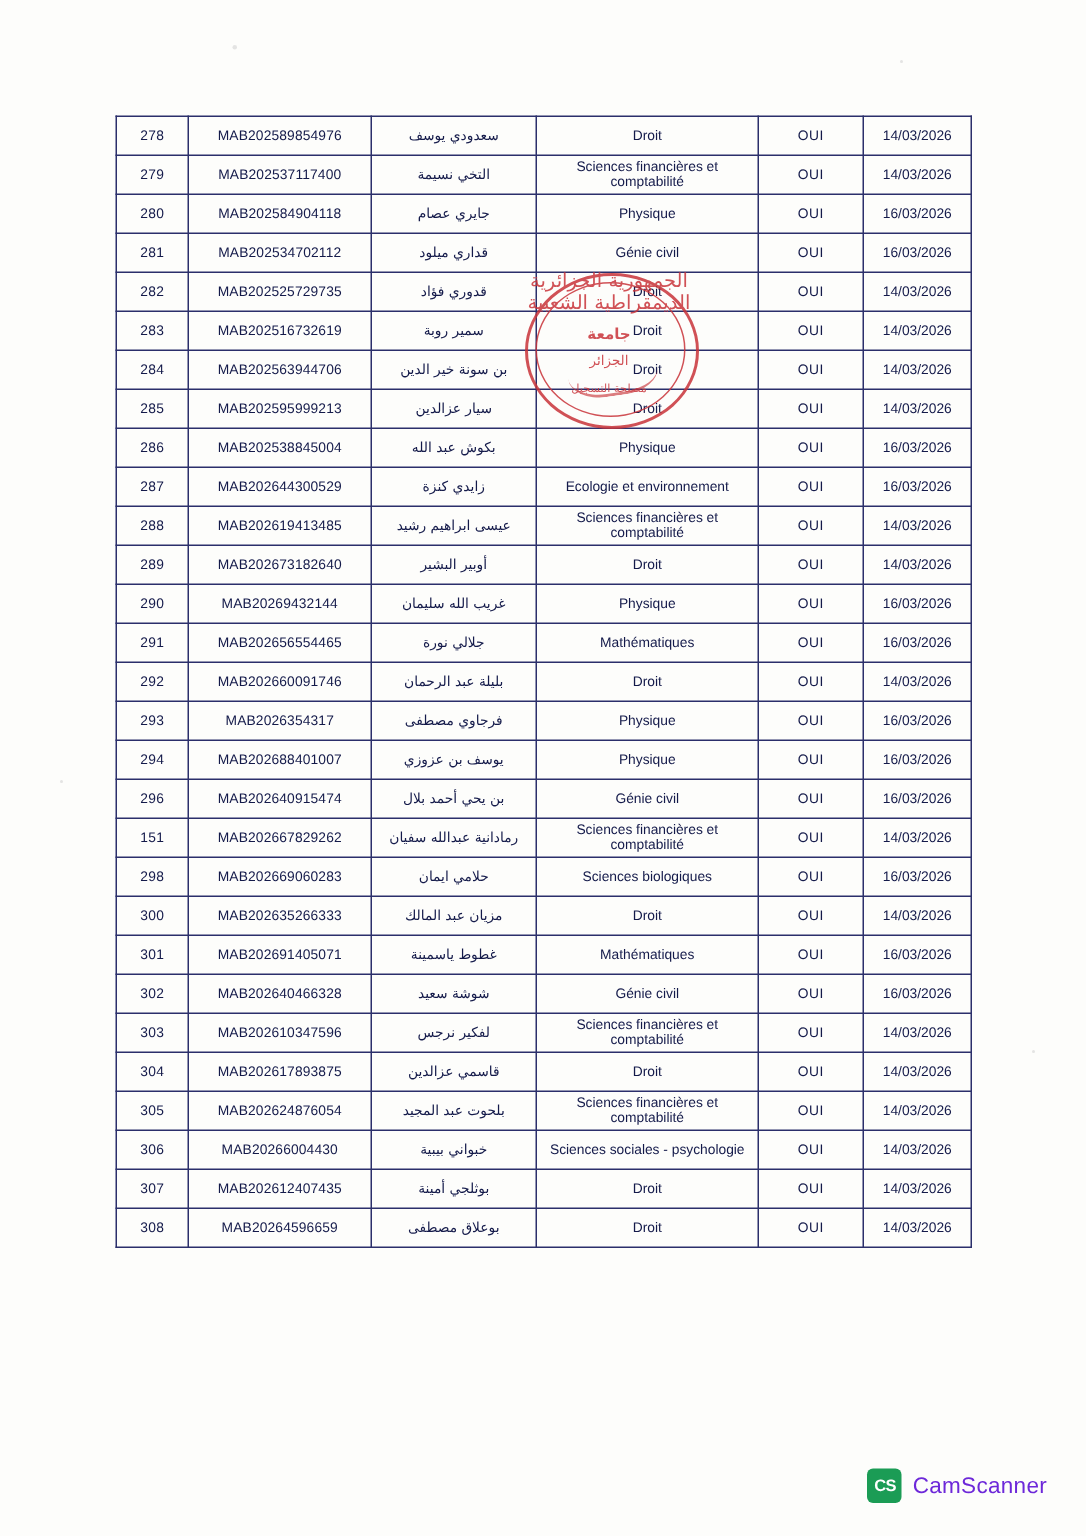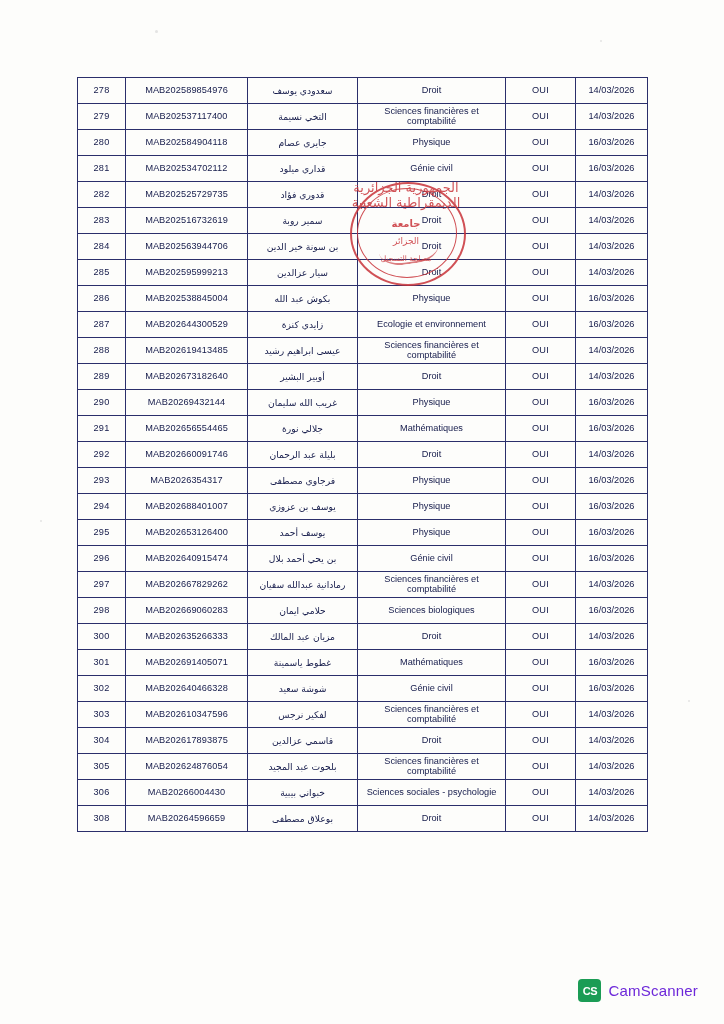--- a/index.html
+++ b/index.html
@@ -300,14 +300,6 @@
             <td class="date">16/03/2026</td>
           </tr>
           <tr>
-            <td class="num">295</td>
-            <td class="code">MAB202653126400</td>
-            <td class="name">يوسف أحمد</td>
-            <td class="spec">Physique</td>
-            <td class="oui">OUI</td>
-            <td class="date">16/03/2026</td>
-          </tr>
-          <tr>
             <td class="num">296</td>
             <td class="code">MAB202640915474</td>
             <td class="name">بن يحي أحمد بلال</td>

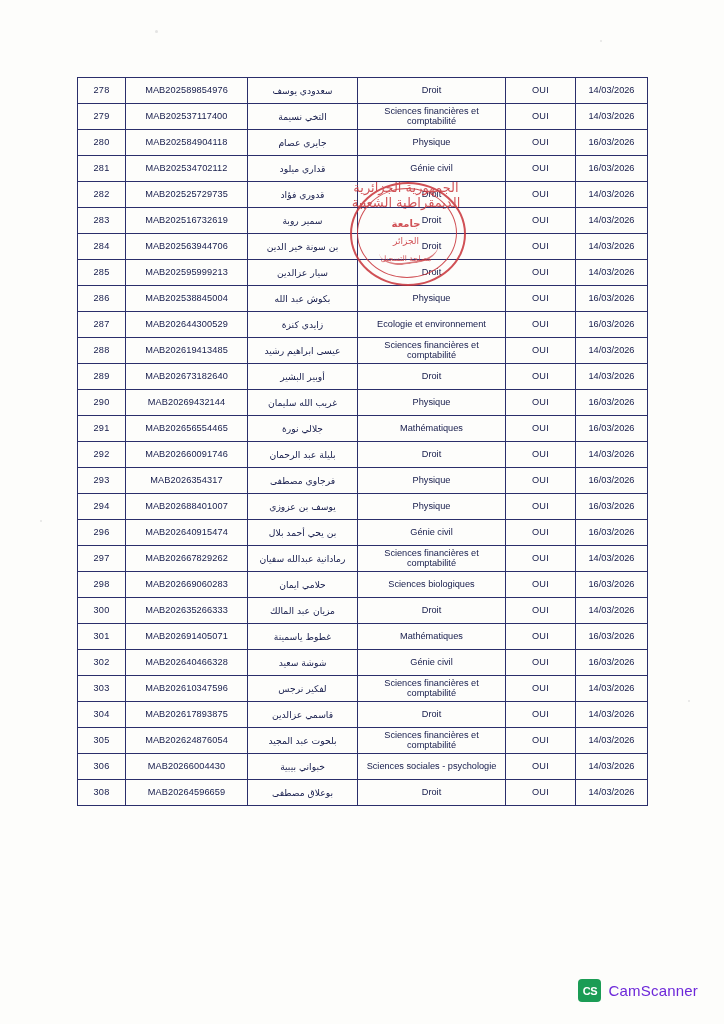--- a/index.html
+++ b/index.html
@@ -308,7 +308,7 @@
             <td class="date">16/03/2026</td>
           </tr>
           <tr>
-            <td class="num">297</td>
+            <td class="num">151</td>
             <td class="code">MAB202667829262</td>
             <td class="name">رمادانية عبدالله سفيان</td>
             <td class="spec">Sciences financières et comptabilité</td>

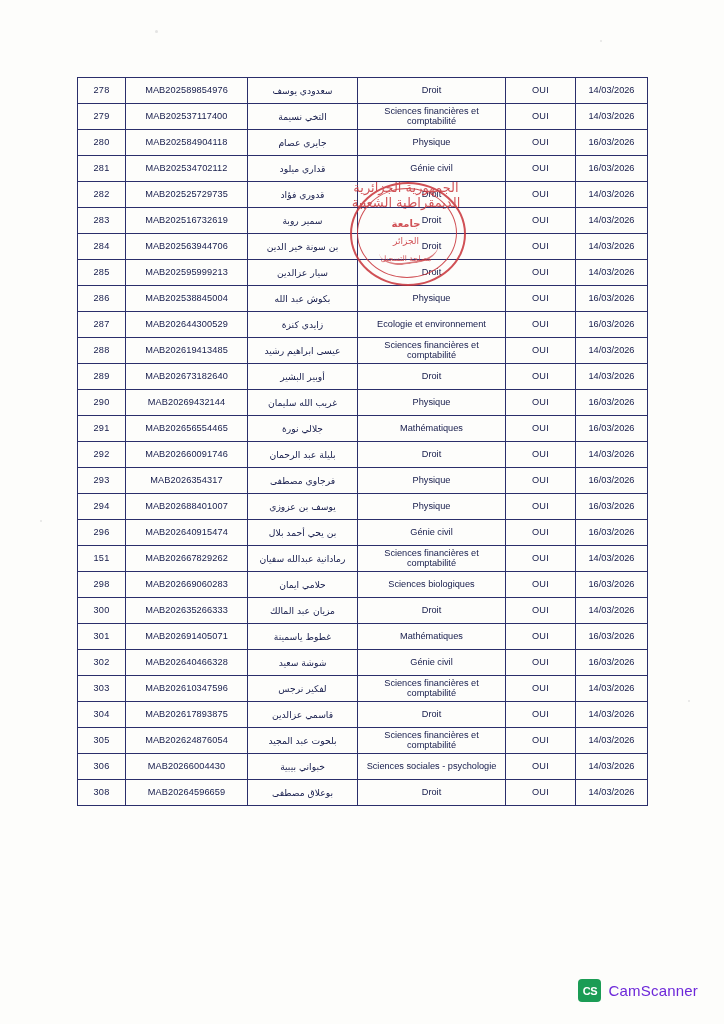--- a/index.html
+++ b/index.html
@@ -380,6 +380,14 @@
             <td class="date">14/03/2026</td>
           </tr>
           <tr>
+            <td class="num">307</td>
+            <td class="code">MAB202612407435</td>
+            <td class="name">بوثلجي أمينة</td>
+            <td class="spec">Droit</td>
+            <td class="oui">OUI</td>
+            <td class="date">14/03/2026</td>
+          </tr>
+          <tr>
             <td class="num">308</td>
             <td class="code">MAB20264596659</td>
             <td class="name">بوعلاق مصطفى</td>

